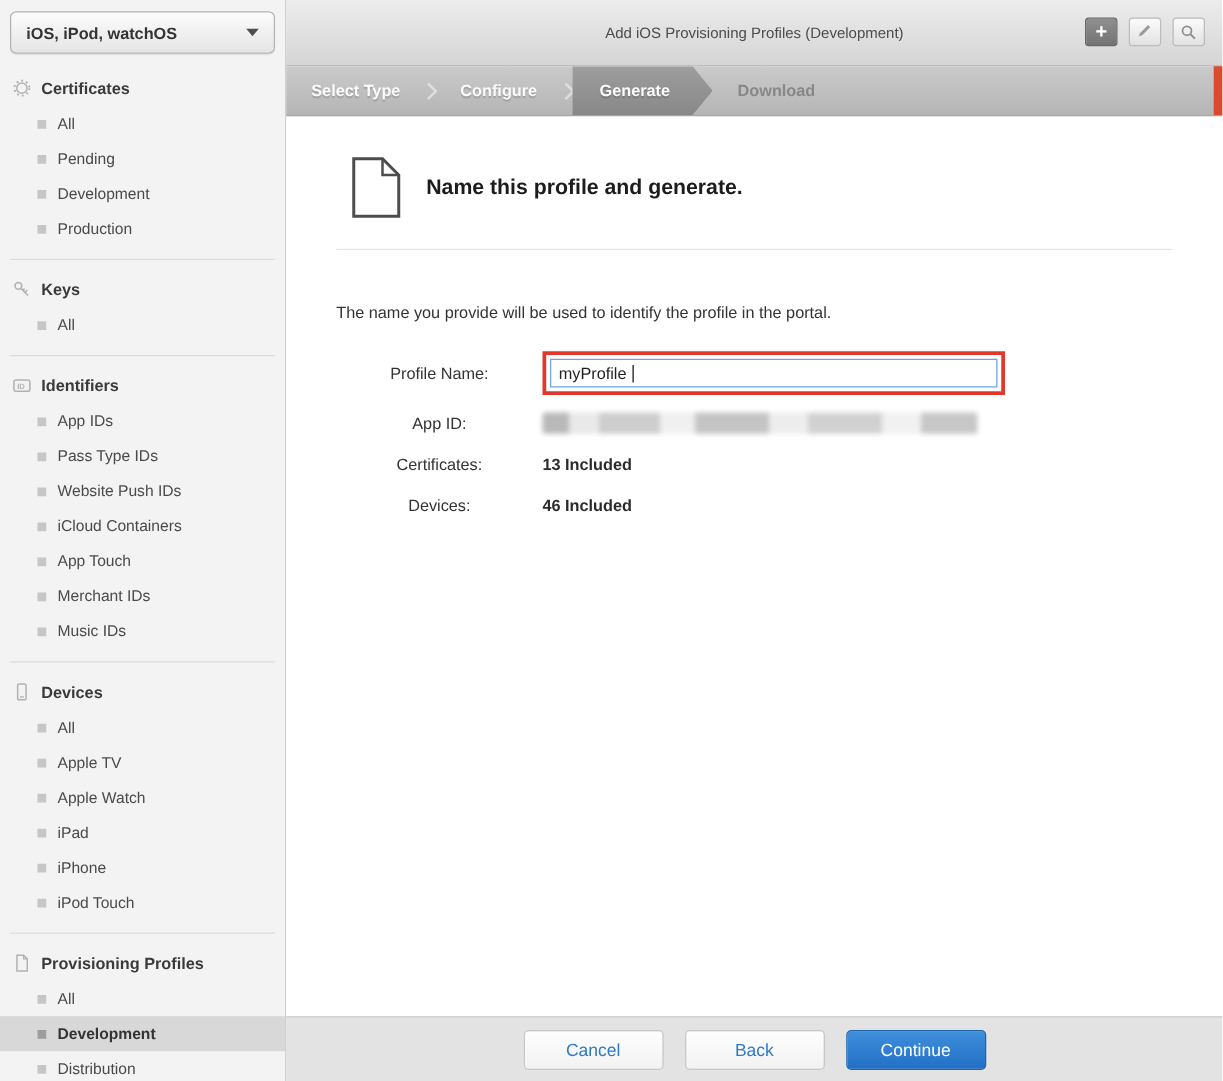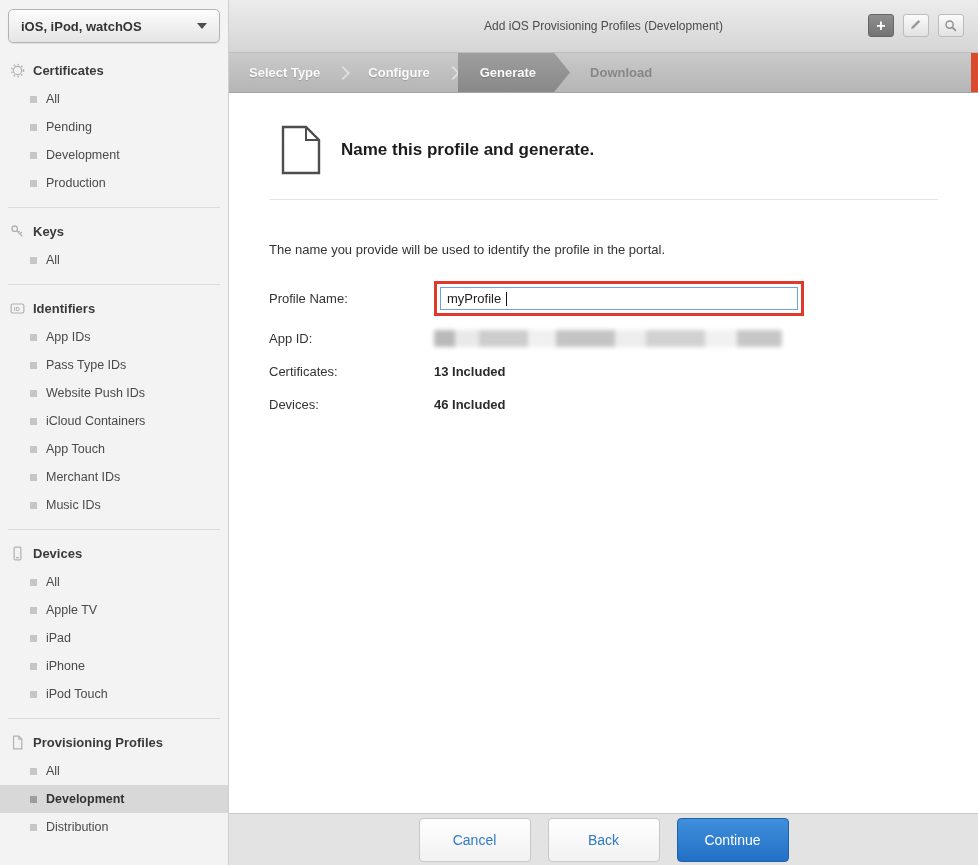--- a/index.html
+++ b/index.html
@@ -51,7 +51,7 @@
   .content-divider { border-bottom:1px solid #e6e6e6; }
   .description { font-size:13px; color:#333; margin:42px 0 24px 0; }
   .form-row { display:flex; align-items:center; margin-bottom:12px; min-height:21px; }
-  .form-label { width:165px; flex:none; text-align:left; font-size:13px; color:#333; }
+  .form-label { width:165px; flex:none; text-align:center; font-size:13px; color:#333; }
   .form-value { font-size:13px; font-weight:bold; color:#2b2b2b; }
   .red-annotation { border:3px solid #e0392b; padding:3px; display:inline-block; }
   .input-wrap { position:relative; display:inline-block; }

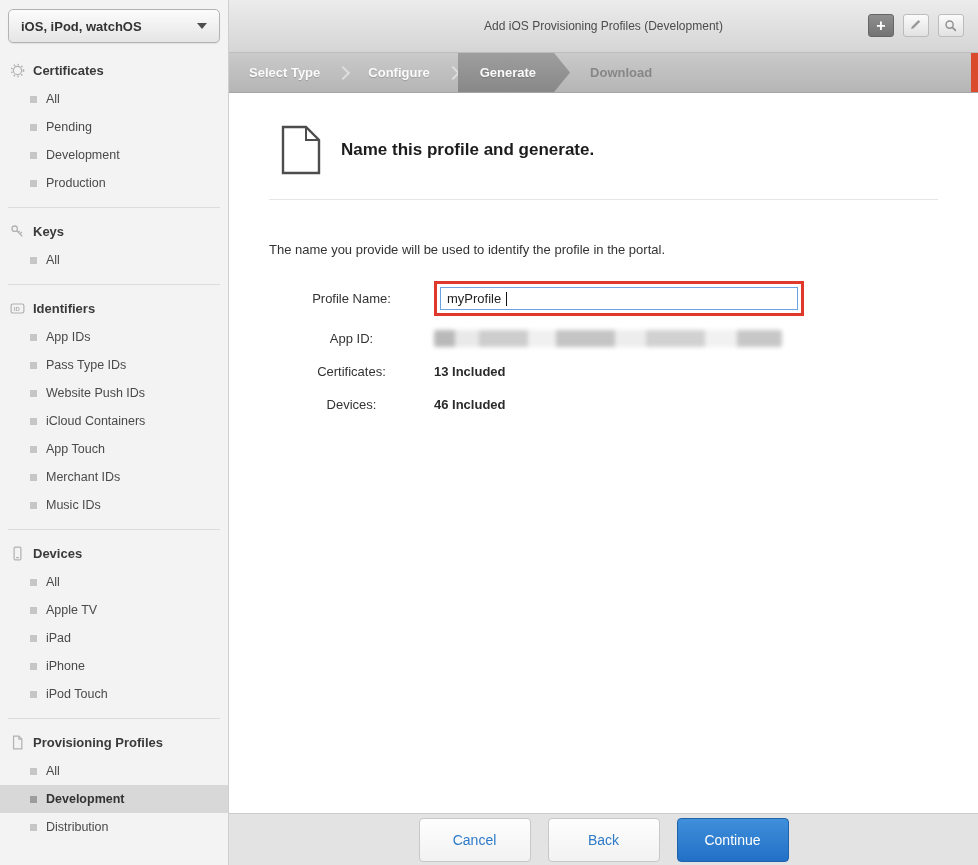--- a/index.html
+++ b/index.html
@@ -182,6 +182,10 @@
         </div>
       <div class="item">
           <span class="bullet"></span>
+          <span>Apple Watch</span>
+        </div>
+      <div class="item">
+          <span class="bullet"></span>
           <span>iPad</span>
         </div>
       <div class="item">

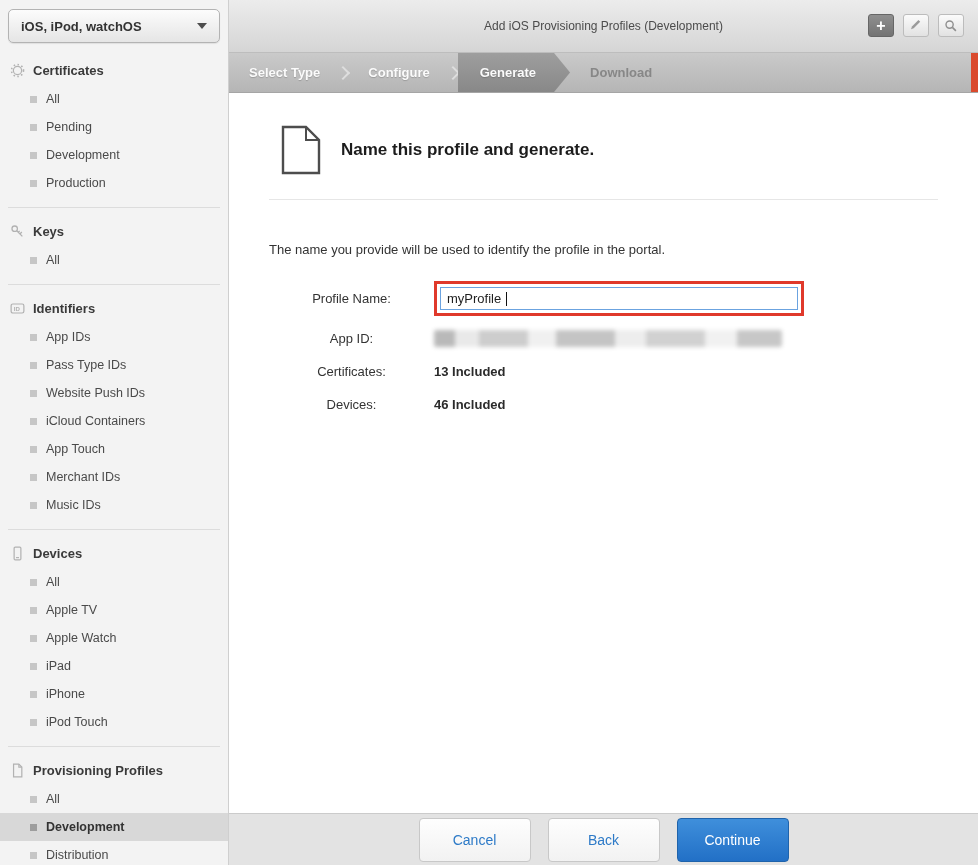--- a/index.html
+++ b/index.html
@@ -65,7 +65,7 @@
   
   .footer { height:52px; flex:none; background:#e3e3e3; border-top:1px solid #cbcbcb;
     display:flex; align-items:center; justify-content:center; gap:17px; }
-  .btn { min-width:112px; height:44px; border-radius:4px; font-size:14px; display:flex; align-items:center;
+  .btn { min-width:112px; height:32px; border-radius:4px; font-size:14px; display:flex; align-items:center;
     justify-content:center; cursor:pointer; padding:0 18px; }
   .btn.secondary { background:linear-gradient(#fefefe,#f2f2f2); border:1px solid #c8c8c8; color:#2d7ac7; }
   .btn.primary { background:linear-gradient(#3f8fdb,#2270c6); border:1px solid #1f63ab; color:#fff; }

